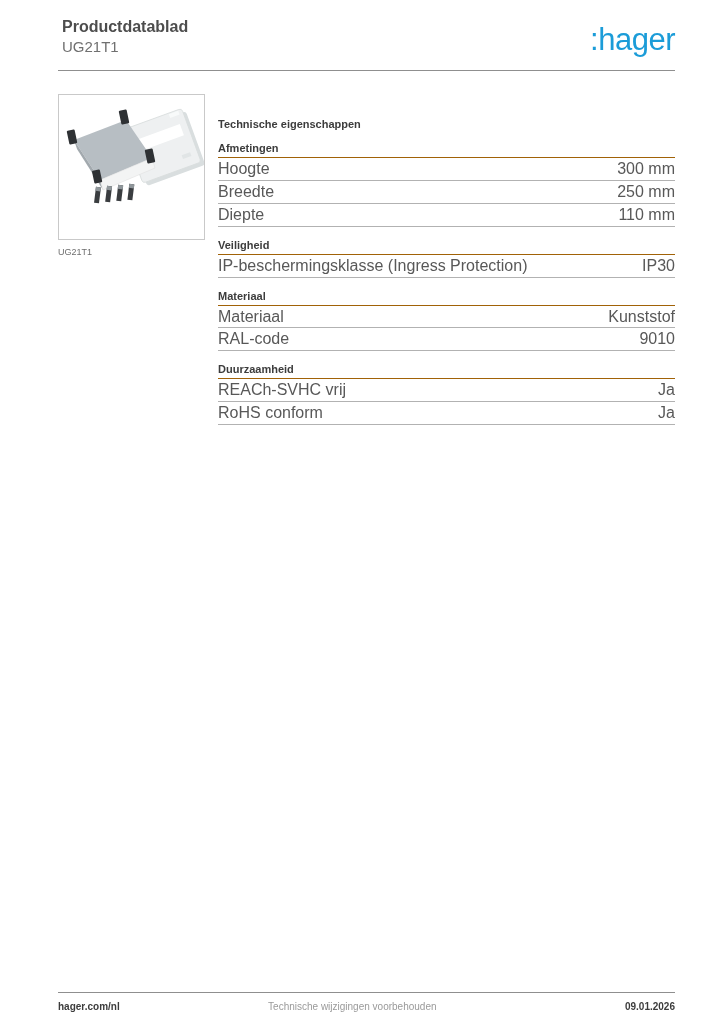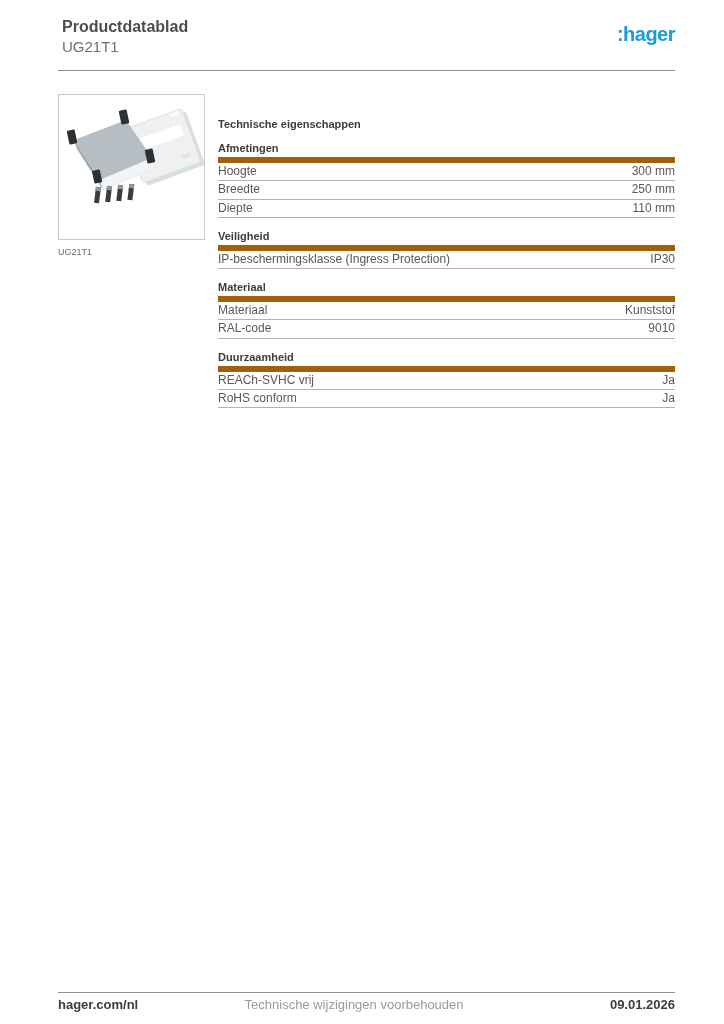--- a/index.html
+++ b/index.html
@@ -18,7 +18,7 @@
   }
   .doc-title { font-size: 16px; font-weight: bold; color: #4d4d4d; line-height: 1.25; }
   .doc-subtitle { font-size: 15px; font-weight: normal; color: #707070; line-height: 1.3; }
-  .logo { font-size: 20px; font-weight: bold; color: #1b9cd8; letter-spacing: -0.5px; line-height: 1; margin-top: 7px; }
+  .logo { font-size: 31px; font-weight: normal; color: #1b9cd8; letter-spacing: -0.5px; line-height: 1; margin-top: 7px; }
   .header-rule { position: absolute; left: 58px; right: 49px; top: 70px; border-top: 1px solid #8f8f8f; }
 
   .main { position: absolute; left: 58px; right: 49px; top: 94px; display: flex; }

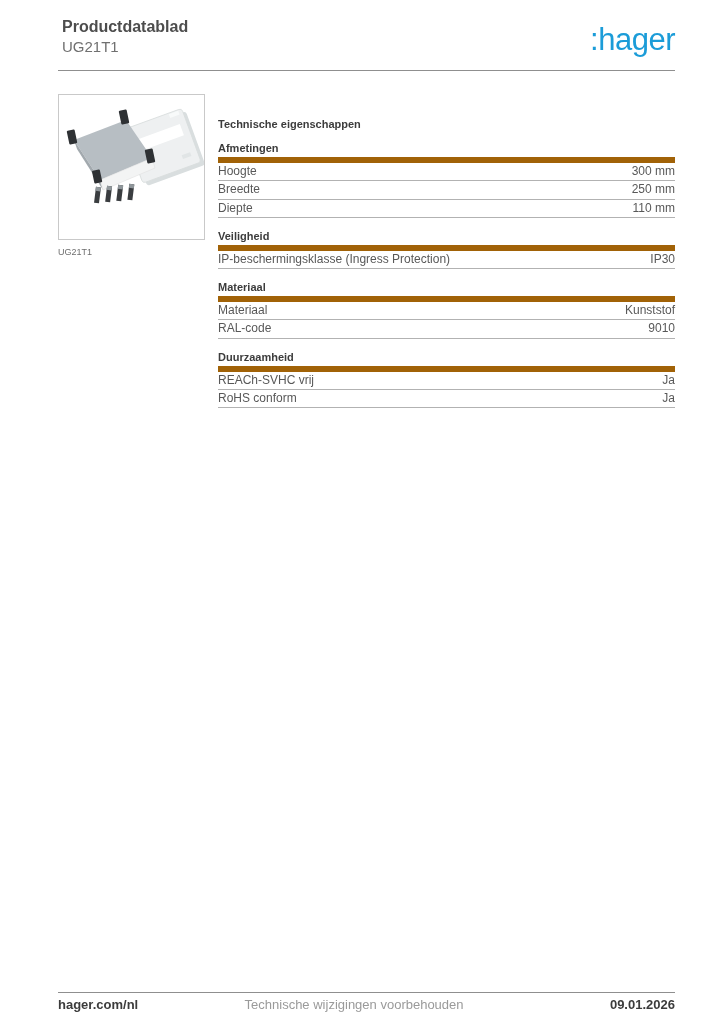--- a/index.html
+++ b/index.html
@@ -32,7 +32,7 @@
   .group { margin-top: 12px; }
   .group-title {
     font-size: 11px; font-weight: bold; color: #3c3c3c;
-    padding-bottom: 3px; border-bottom: 6px solid #a16207;
+    padding-bottom: 3px; border-bottom: 1px solid #a16207;
   }
   .row {
     display: flex; justify-content: space-between; align-items: baseline;

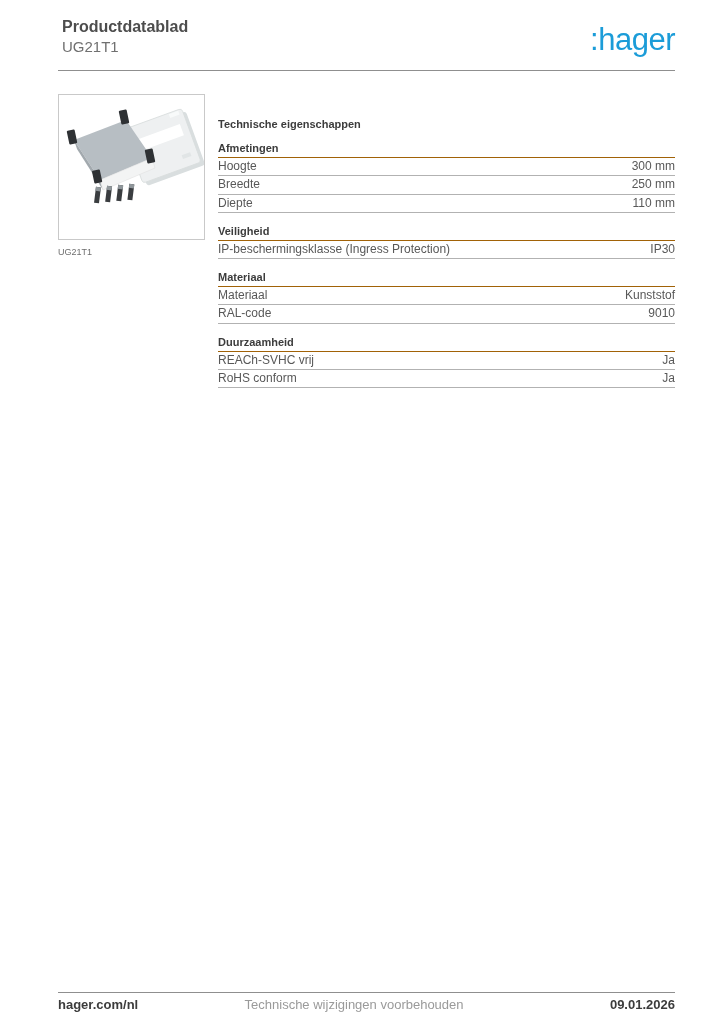--- a/index.html
+++ b/index.html
@@ -36,7 +36,7 @@
   }
   .row {
     display: flex; justify-content: space-between; align-items: baseline;
-    font-size: 12px; color: #585858; line-height: 1.15;
+    font-size: 16px; color: #585858; line-height: 1.15;
     padding: 2px 0 1.5px 0; border-bottom: 1px solid #b2b2b2; gap: 8px;
   }
   .row .lbl { text-align: left; }

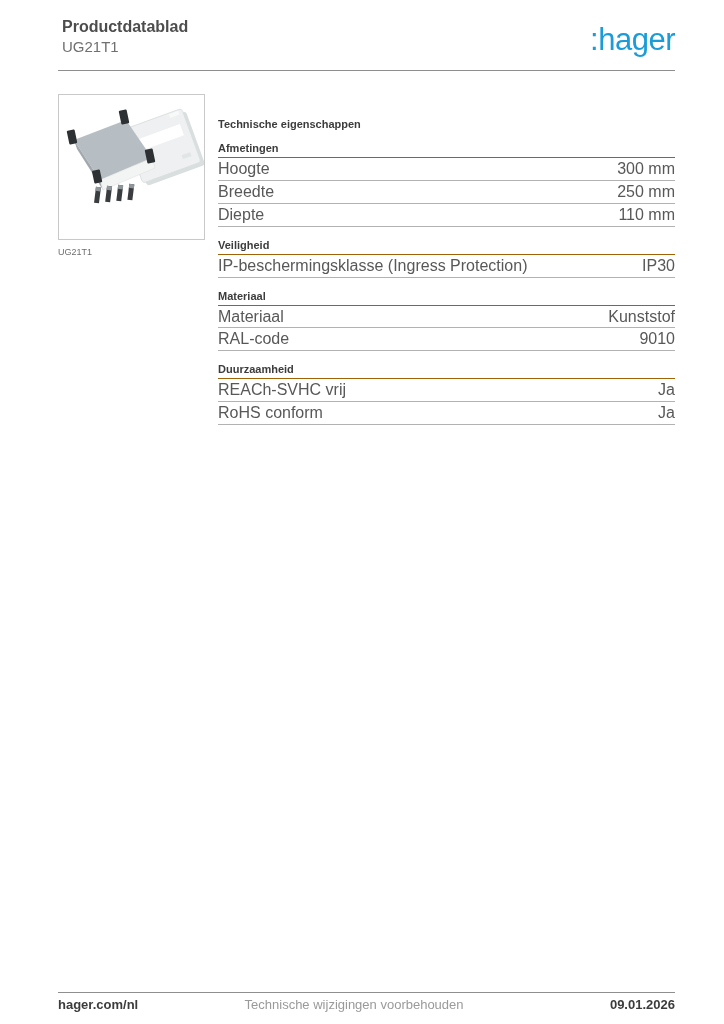--- a/index.html
+++ b/index.html
@@ -46,7 +46,7 @@
   .footer {
     position: absolute; left: 58px; right: 49px; bottom: 12px;
     display: flex; justify-content: space-between; align-items: center;
-    font-size: 13px;
+    font-size: 10px;
   }
   .footer-left  { font-weight: bold; color: #3c3c3c; text-decoration: none; }
   .footer-center { color: #9a9a9a; }

